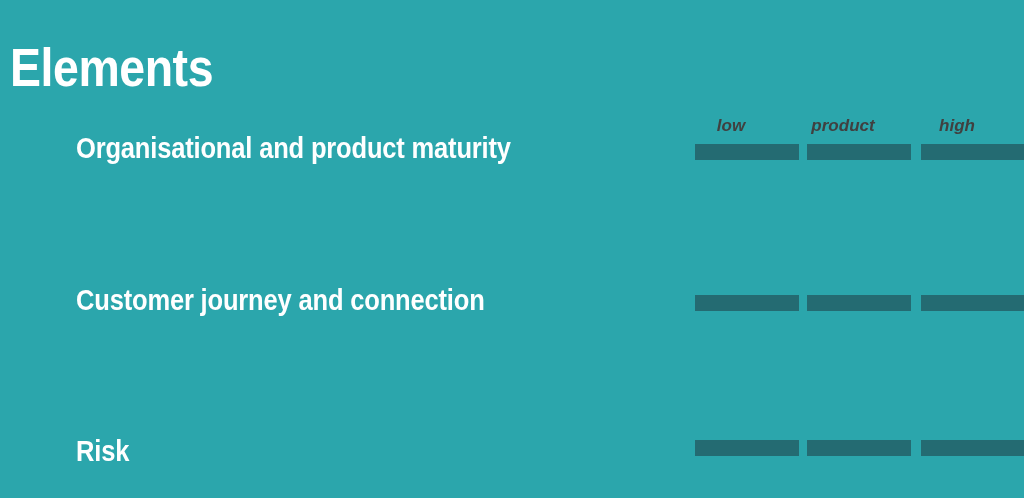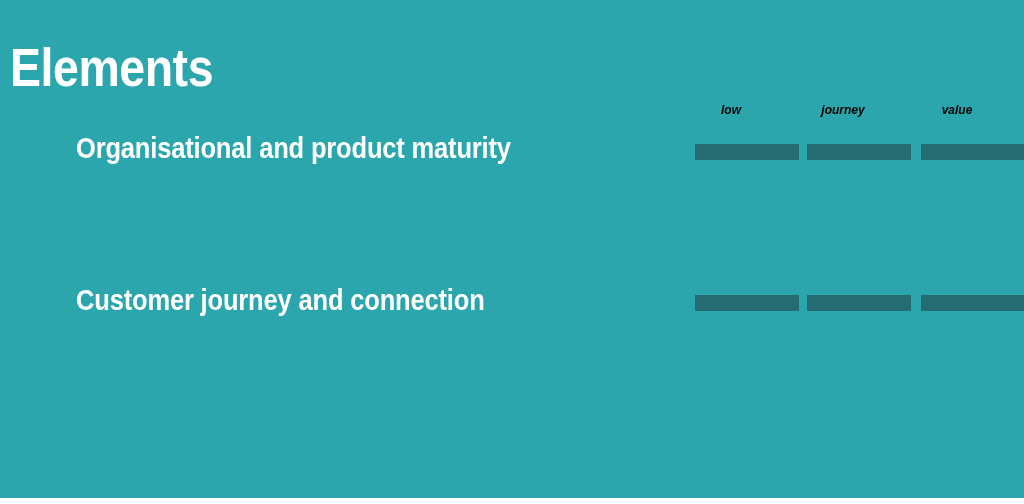--- a/index.html
+++ b/index.html
@@ -57,14 +57,14 @@
   }
   .col-header {
     position: absolute;
-    top: 0;
+    top: 16px;
     width: 104px;
     text-align: center;
-    color: #000000;
+    color: #404040;
     font-family: "Liberation Sans", sans-serif;
     font-weight: bold;
     font-style: italic;
-    font-size: 12px;
+    font-size: 17px;
     line-height: 22px;
     white-space: nowrap;
   }

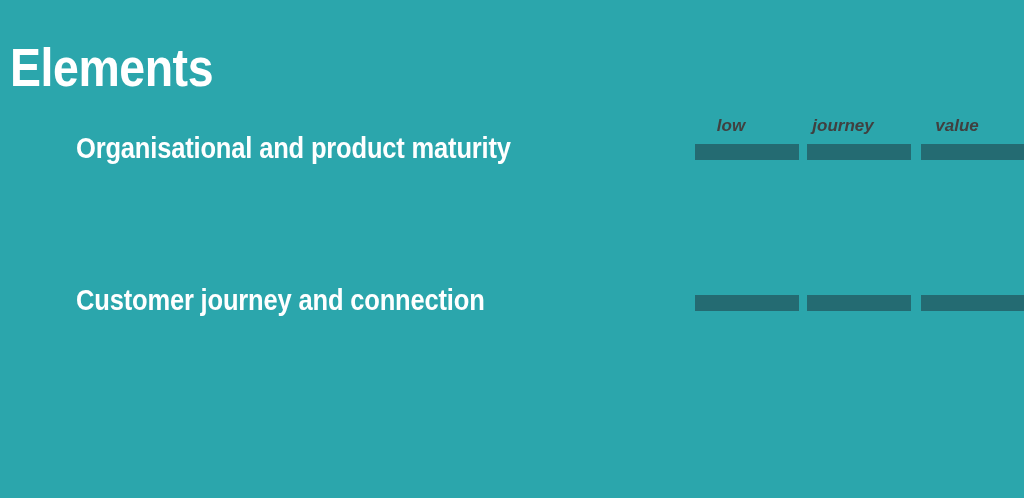--- a/index.html
+++ b/index.html
@@ -112,7 +112,7 @@
 
   <div id="column-headers">
     <div class="col-header c0">low</div>
-    <div class="col-header c1">journey</div>
+    <div class="col-header c1">product</div>
     <div class="col-header c2">value</div>
   </div>
 

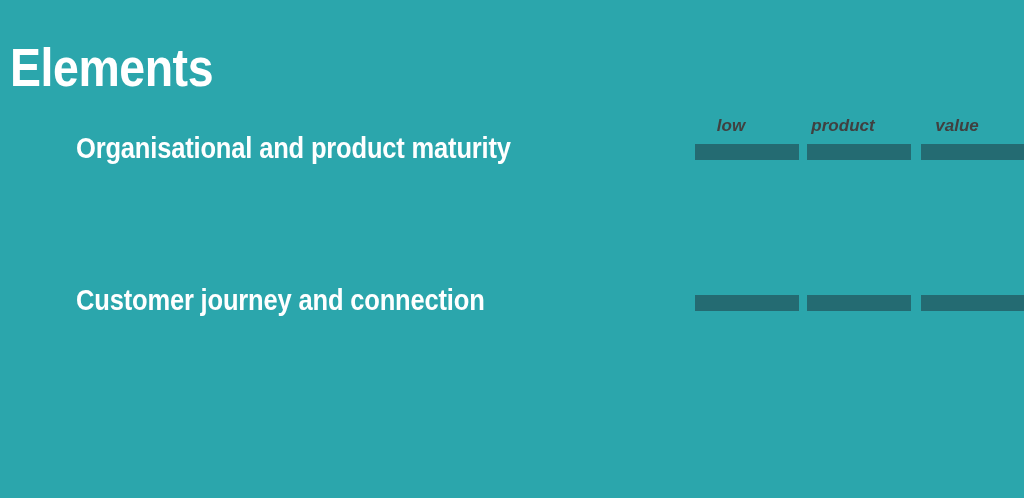--- a/index.html
+++ b/index.html
@@ -113,7 +113,7 @@
   <div id="column-headers">
     <div class="col-header c0">low</div>
     <div class="col-header c1">product</div>
-    <div class="col-header c2">value</div>
+    <div class="col-header c2">high</div>
   </div>
 
   <div class="matrix-row" style="top:131px;">

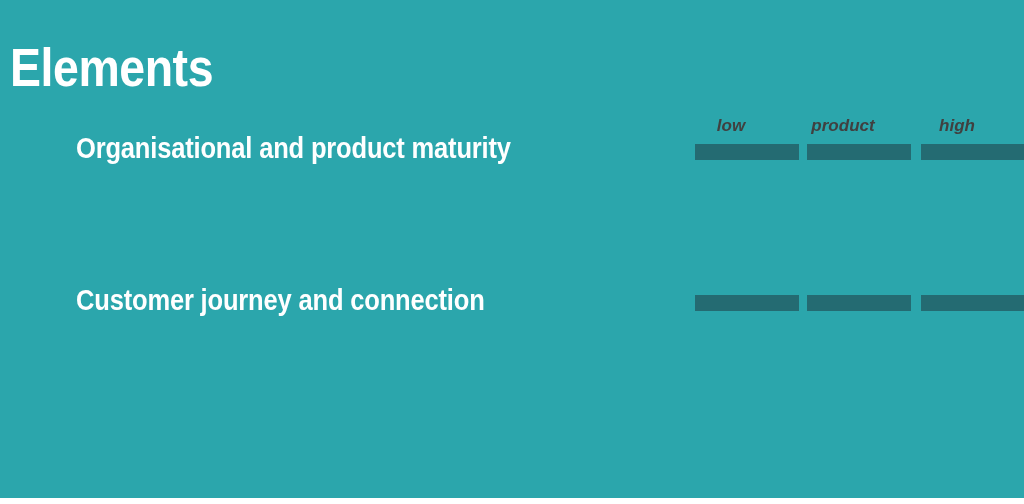--- a/index.html
+++ b/index.html
@@ -132,6 +132,12 @@
   </div>
 
 
+  <div class="matrix-row" style="top:434px;">
+    <div class="row-label">Risk</div>
+    <div class="rating-bar c0" style="top:6px;"></div>
+    <div class="rating-bar c1" style="top:6px;"></div>
+    <div class="rating-bar c2" style="top:6px;"></div>
+  </div>
 
 </div>
 

